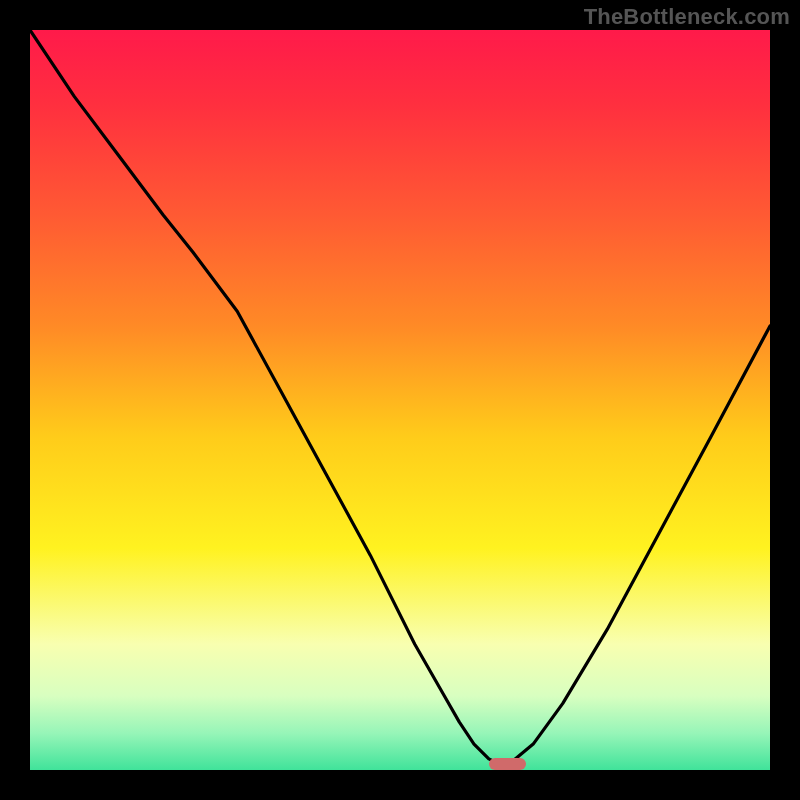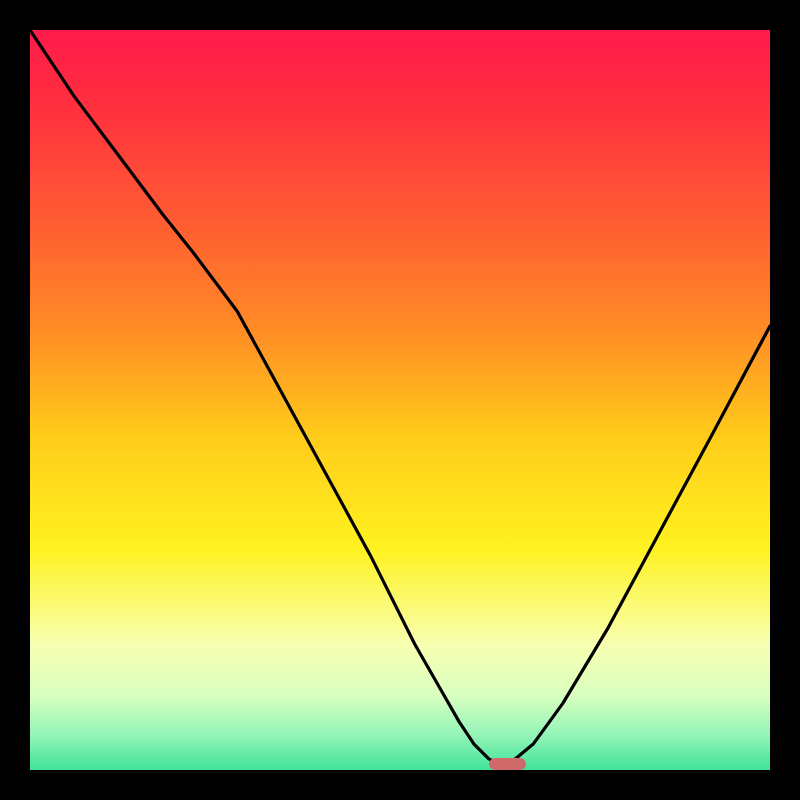--- a/index.html
+++ b/index.html
@@ -65,6 +65,7 @@
 
 <div class="frame">
 
+  <div class="watermark">TheBottleneck.com</div>
 
   <div class="plot-area">
 

